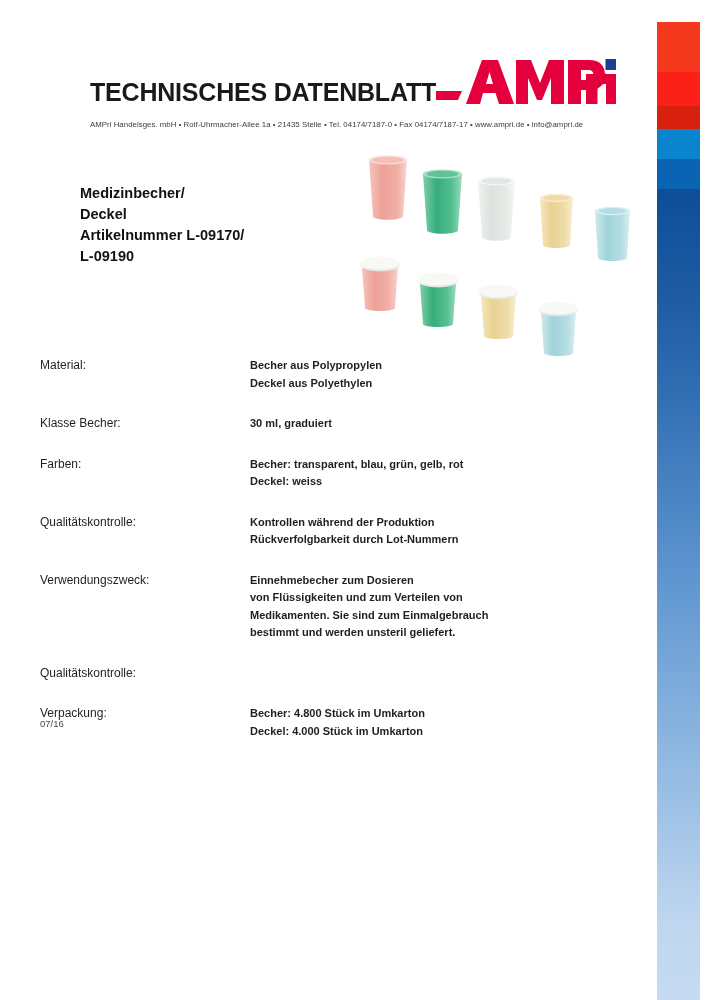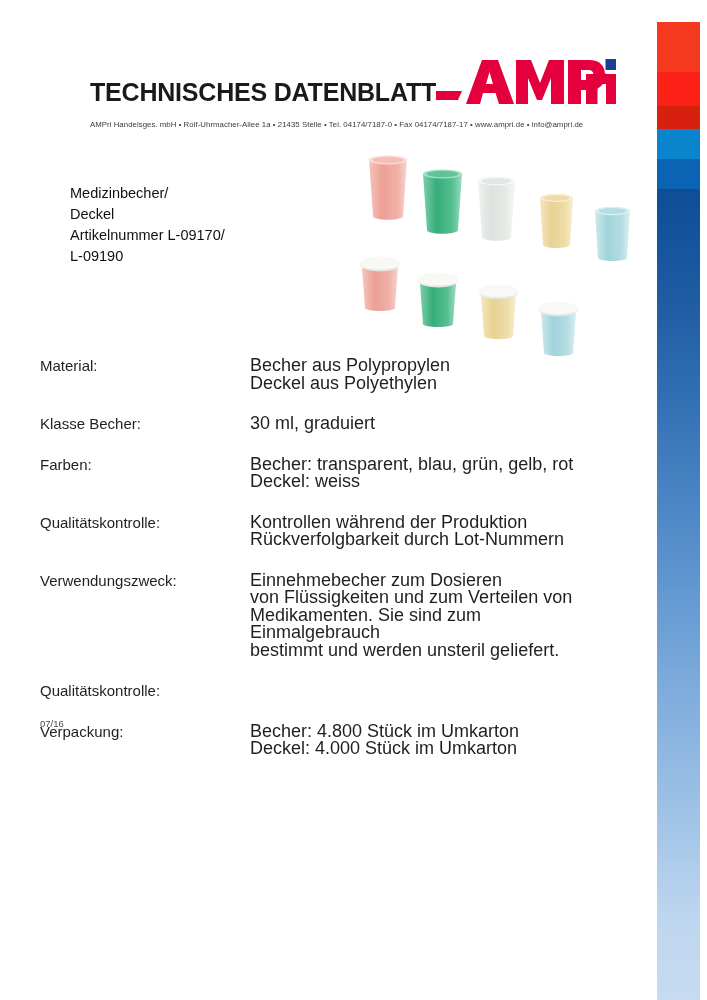--- a/index.html
+++ b/index.html
@@ -80,10 +80,10 @@
   
   .product-title {
     position: absolute;
-    left: 70px;
+    left: 80px;
     top: 183px;
     font-size: 14.5px;
-    font-weight: normal;
+    font-weight: bold;
     line-height: 21px;
     color: #111111;
     white-space: pre-line;

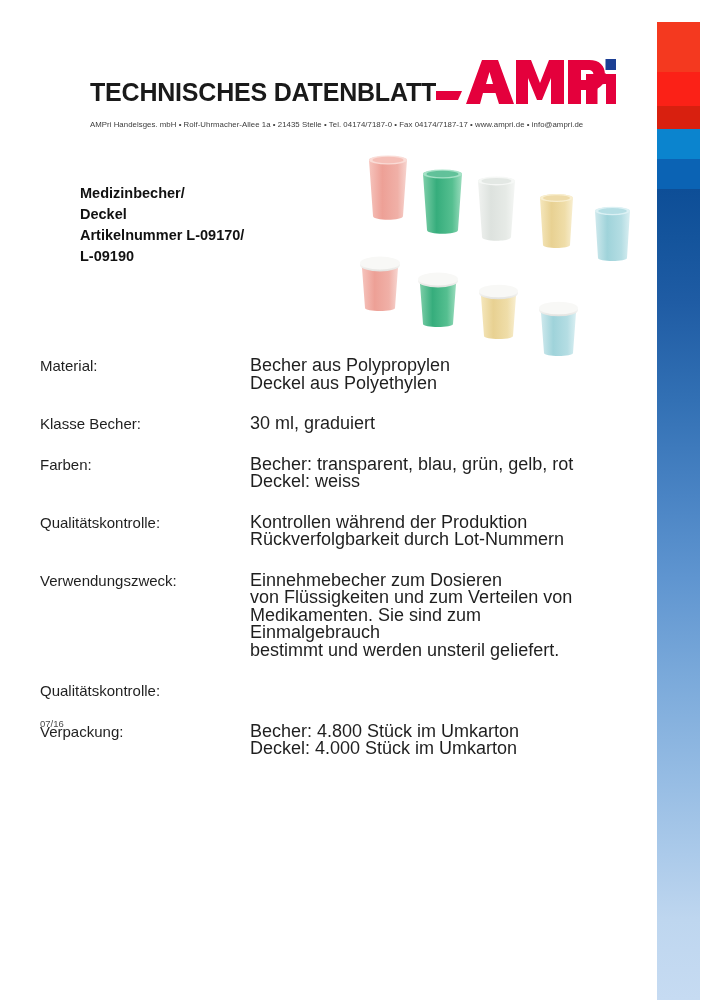--- a/index.html
+++ b/index.html
@@ -113,7 +113,7 @@
   .spec-label {
     width: 210px;
     flex: 0 0 210px;
-    font-size: 15px;
+    font-size: 12px;
     line-height: 17.5px;
     color: #1f1f1f;
   }

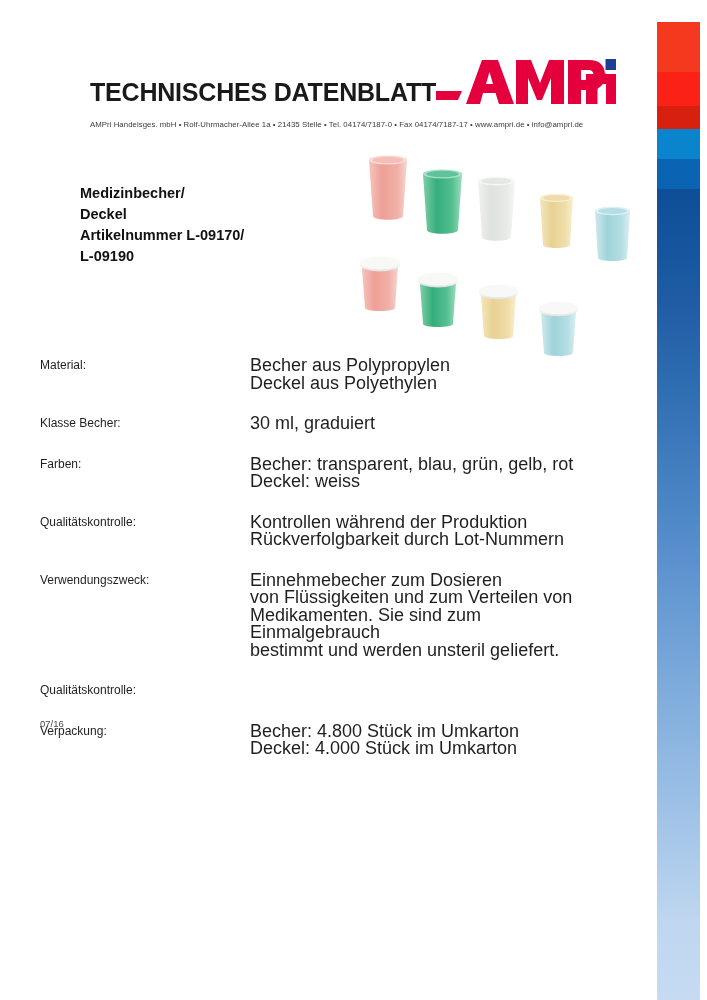--- a/index.html
+++ b/index.html
@@ -119,10 +119,11 @@
   }
   .spec-value {
     flex: 1;
-    font-size: 18px;
+    font-size: 11px;
     line-height: 17.5px;
     color: #1f1f1f;
     white-space: pre-line;
+    font-weight: bold;
   }
 
   .footer-date {

